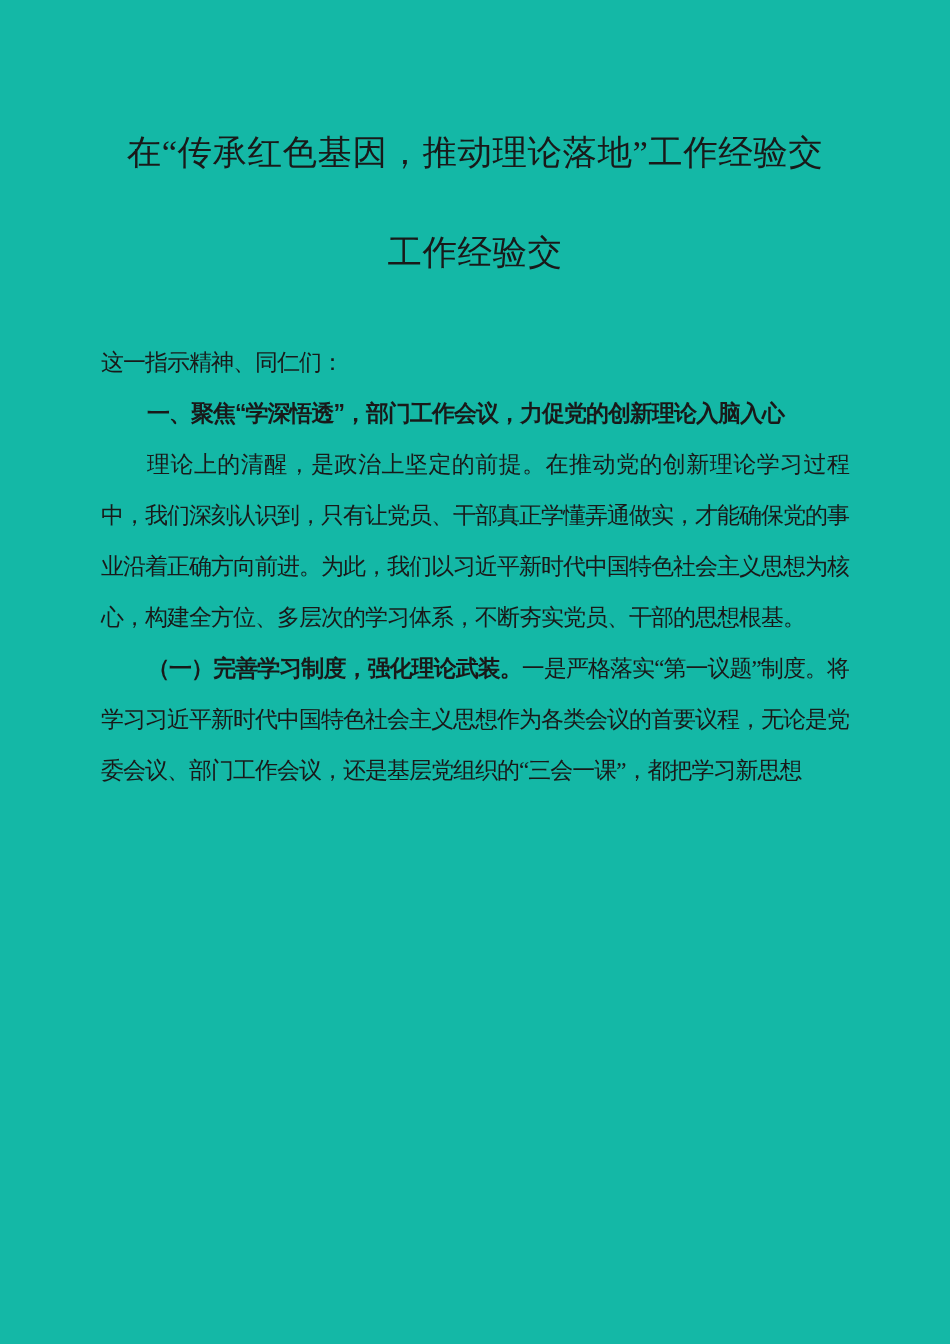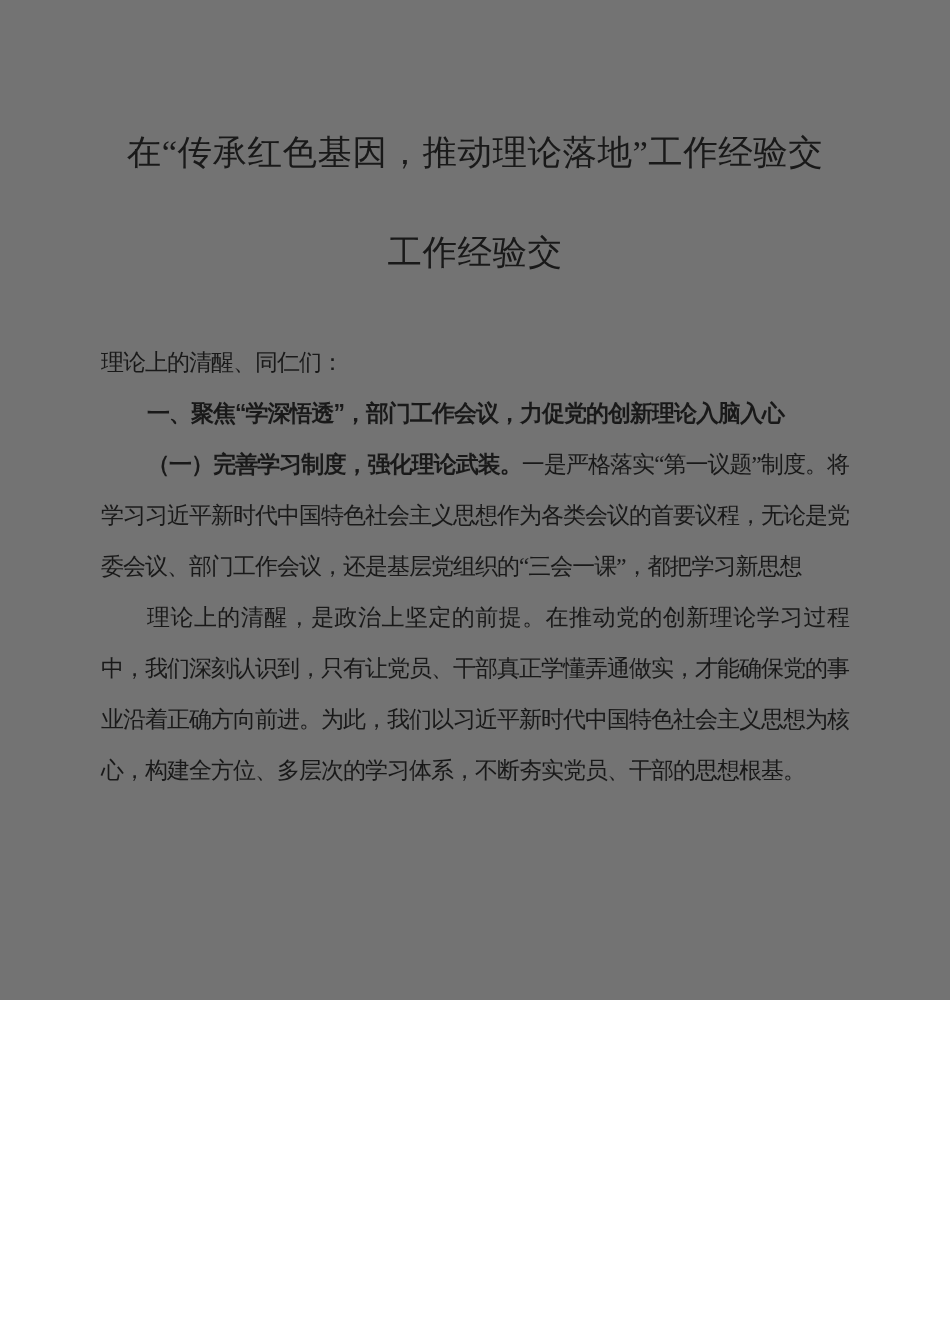--- a/index.html
+++ b/index.html
@@ -6,8 +6,8 @@
   .page {
     position: relative;
     width: 950px;
-    height: 1000px;
-    background: #737373;
+    height: 1344px;
+    background: #14b8a6;
     overflow: hidden;
     color: #191919;
     font-family: "Liberation Serif", serif;

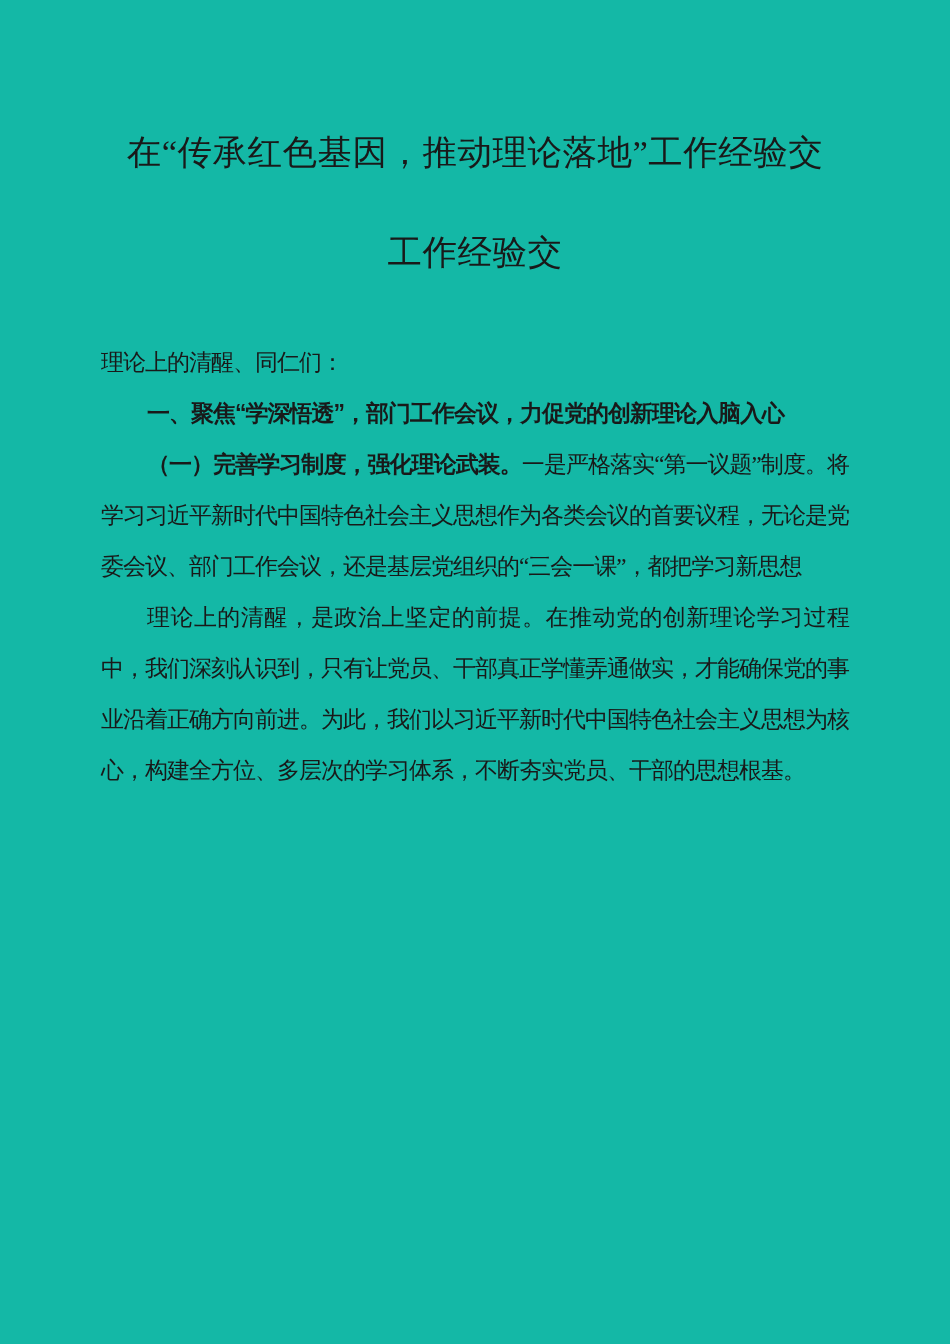--- a/index.html
+++ b/index.html
@@ -57,7 +57,7 @@
 
   <div class="body-block">
 
-    <p class="salutation">理论上的清醒、同仁们：</p>
+    <p class="salutation">这一指示精神、同仁们：</p>
 
 
     <p class="heading-hei">一、聚焦“学深悟透”，部门工作会议，力促党的创新理论入脑入心</p>

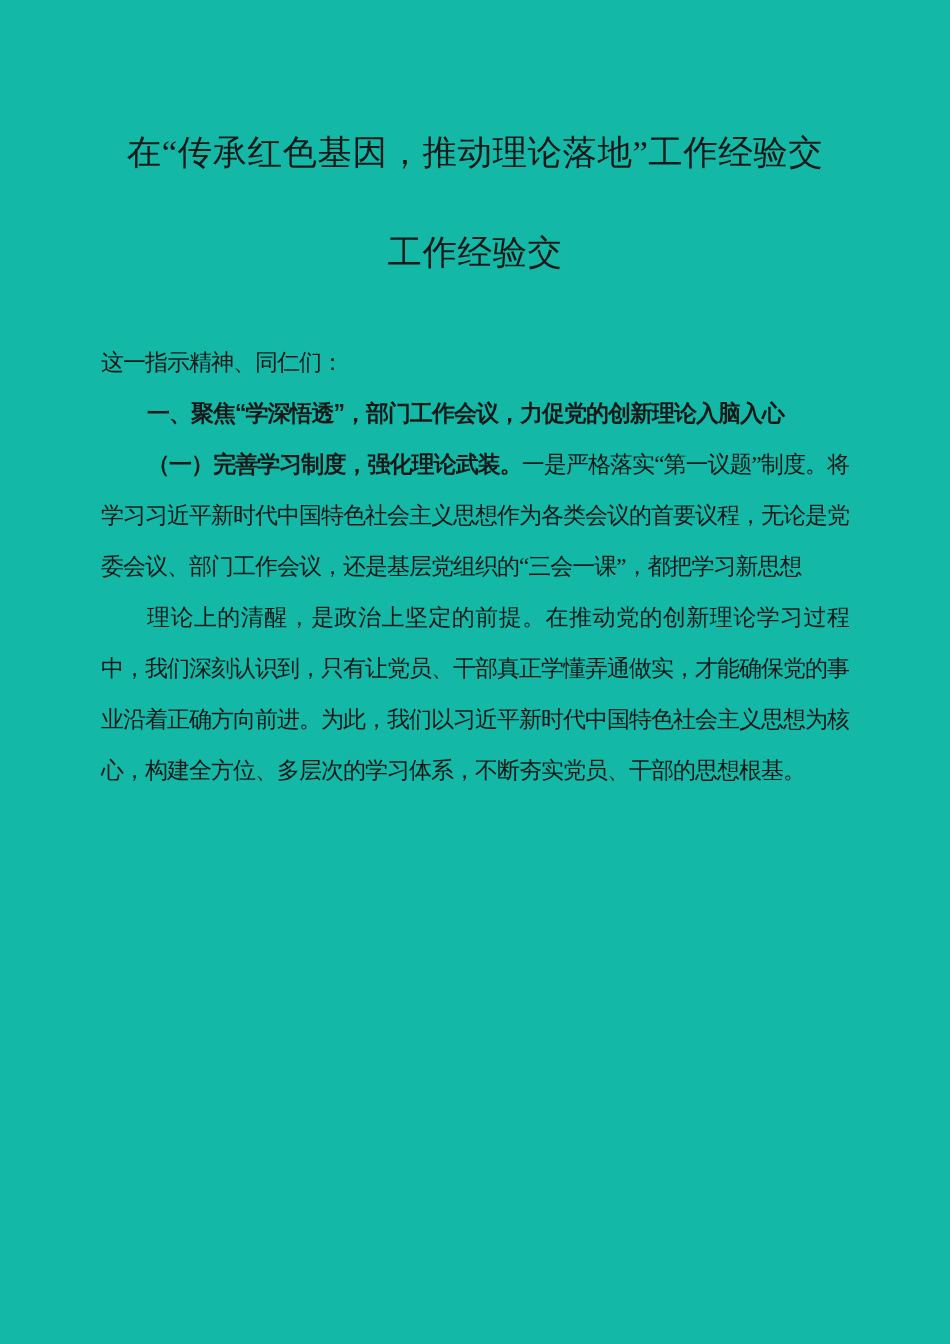--- a/index.html
+++ b/index.html
@@ -62,9 +62,9 @@
 
     <p class="heading-hei">一、聚焦“学深悟透”，部门工作会议，力促党的创新理论入脑入心</p>
 
+    <p class="para">理论上的清醒，是政治上坚定的前提。在推动党的创新理论学习过程中，我们深刻认识到，只有让党员、干部真正学懂弄通做实，才能确保党的事业沿着正确方向前进。为此，我们以习近平新时代中国特色社会主义思想为核心，构建全方位、多层次的学习体系，不断夯实党员、干部的思想根基。</p>
+
     <p class="para page-cut"><span class="lead-bold">（一）完善学习制度，强化理论武装。</span><span>一是严格落实“第一议题”制度。将学习习近平新时代中国特色社会主义思想作为各类会议的首要议程，无论是党委会议、部门工作会议，还是基层党组织的“三会一课”，都把学习新思想</span></p>
-
-    <p class="para">理论上的清醒，是政治上坚定的前提。在推动党的创新理论学习过程中，我们深刻认识到，只有让党员、干部真正学懂弄通做实，才能确保党的事业沿着正确方向前进。为此，我们以习近平新时代中国特色社会主义思想为核心，构建全方位、多层次的学习体系，不断夯实党员、干部的思想根基。</p>
 
   </div>
 

